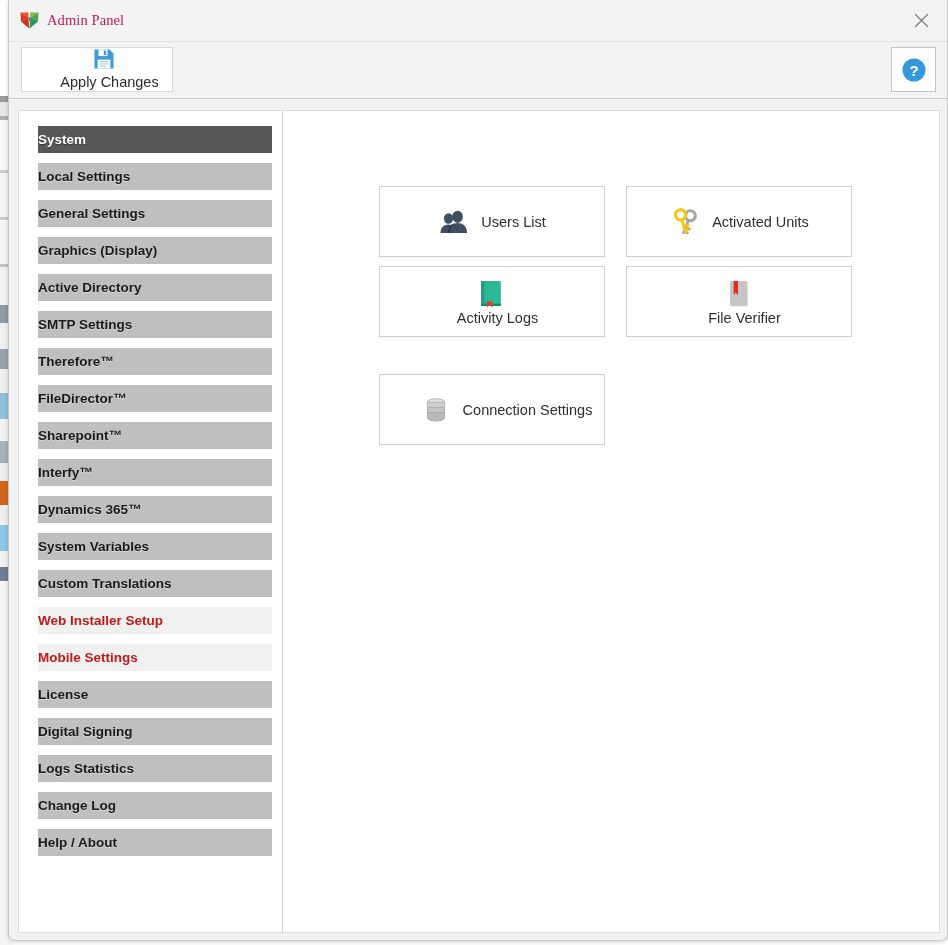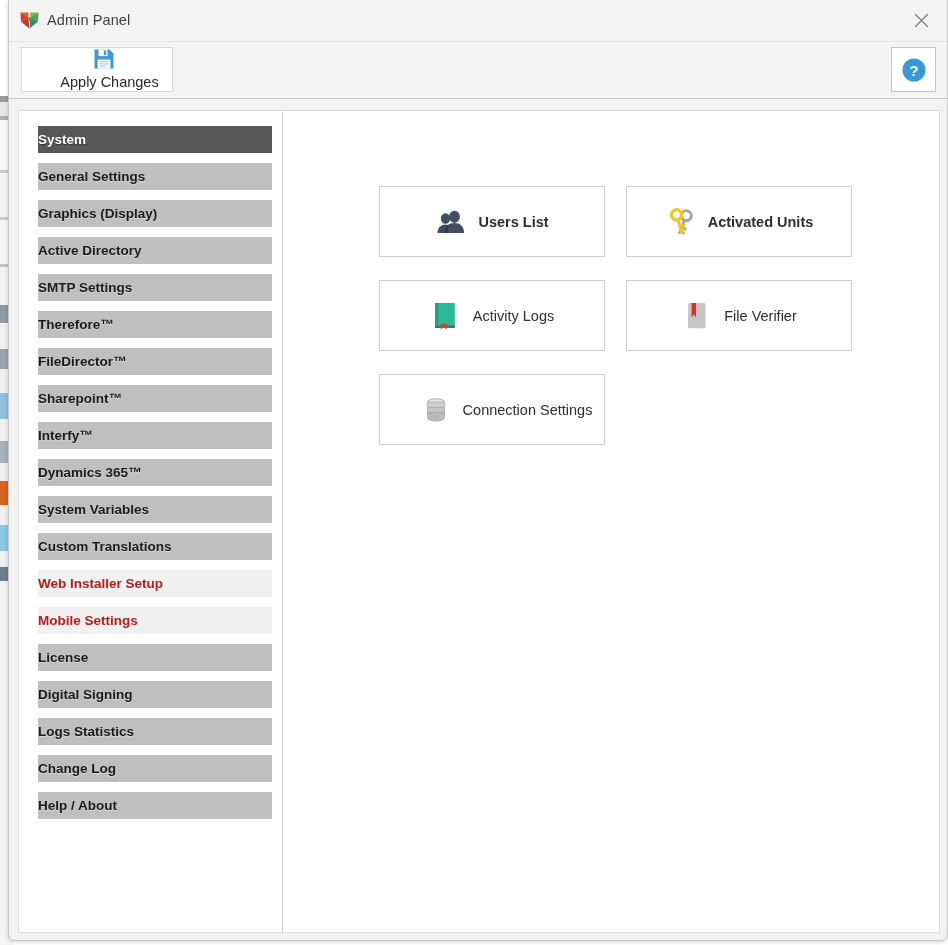--- a/index.html
+++ b/index.html
@@ -48,9 +48,10 @@
   #title-text {
     position: absolute; left: 38px; top: 12px;
     font-size: 14.5px;
-    color: #404040;
+    color: #be185d;
     letter-spacing: .1px;
     white-space: nowrap;
+    font-family: Liberation Serif, serif;
   }
   #close-button {
     position: absolute; right: 4px; top: 0;

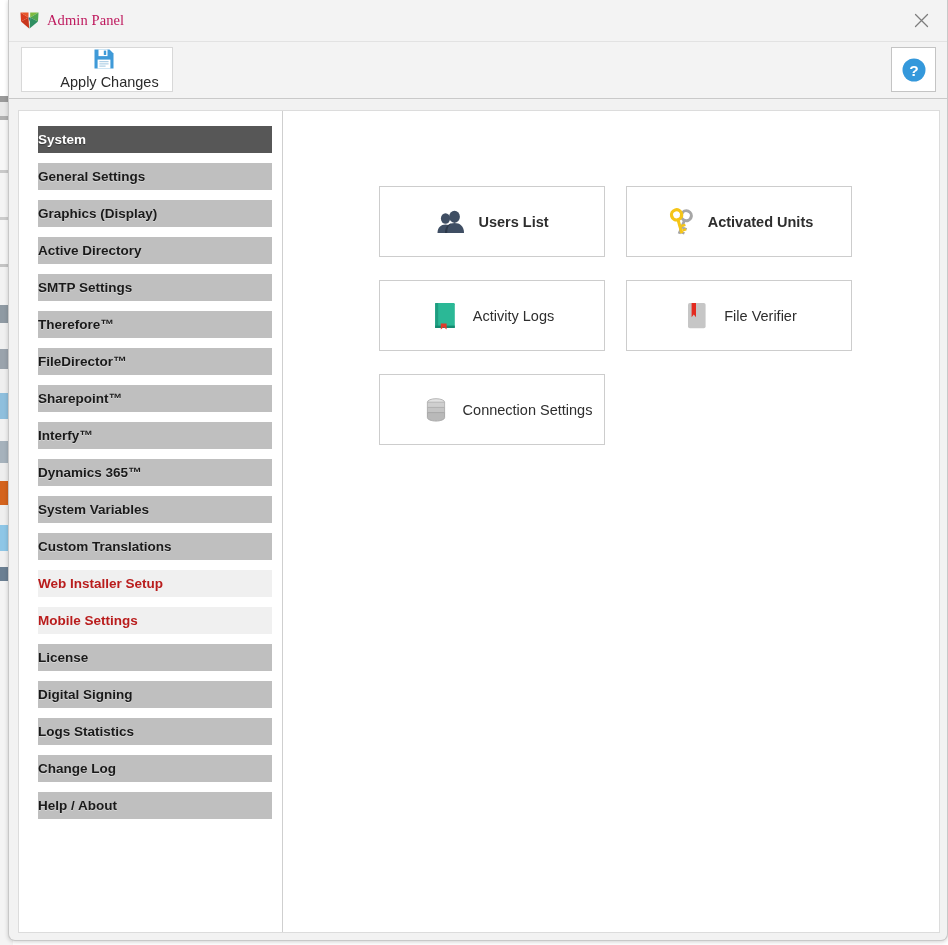--- a/index.html
+++ b/index.html
@@ -259,6 +259,9 @@
           <span>System</span>
         </div>
         <div class="nav-item">
+          <span>Local Settings</span>
+        </div>
+        <div class="nav-item">
           <span>General Settings</span>
         </div>
         <div class="nav-item">

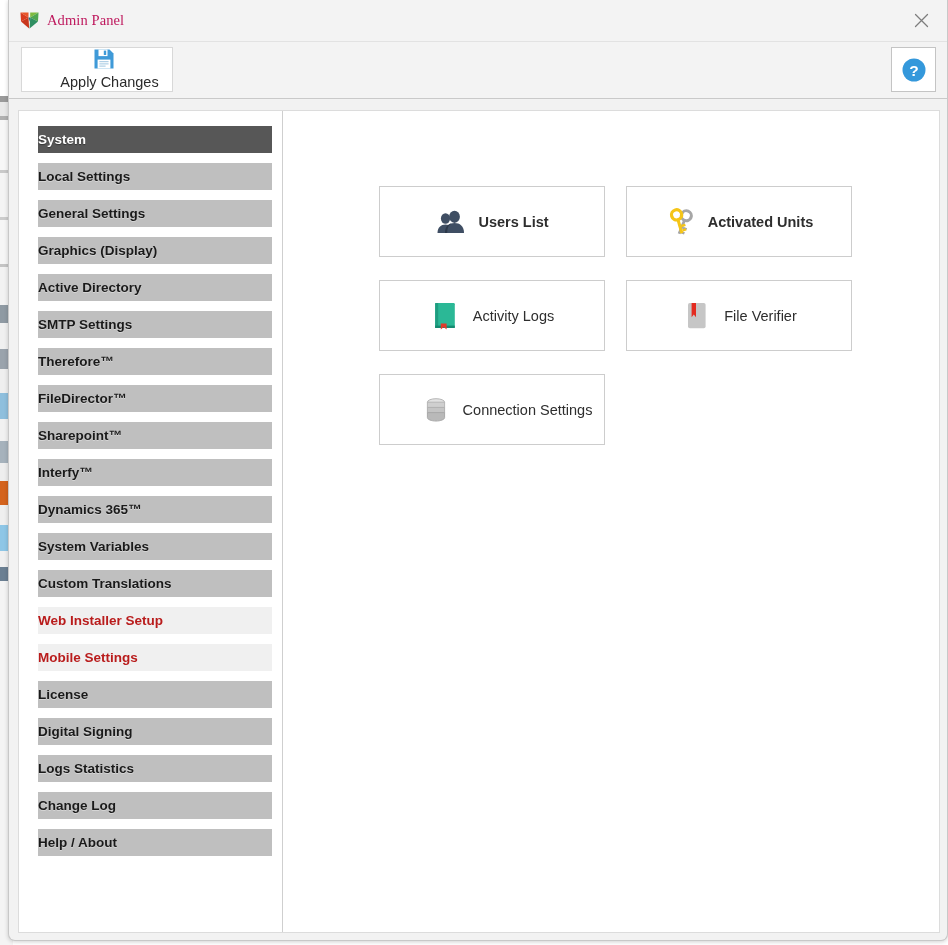--- a/index.html
+++ b/index.html
@@ -169,7 +169,7 @@
   }
   .tile.c0 { left: 0; }
   .tile.c1 { left: 247px; }
-  .tile.r0 { top: 0; font-weight: bold; }
+  .tile.r0 { top: 0; }
   .tile.r1 { top: 94px; }
   .tile.r2 { top: 188px; padding-left: 28px; }
 </style>

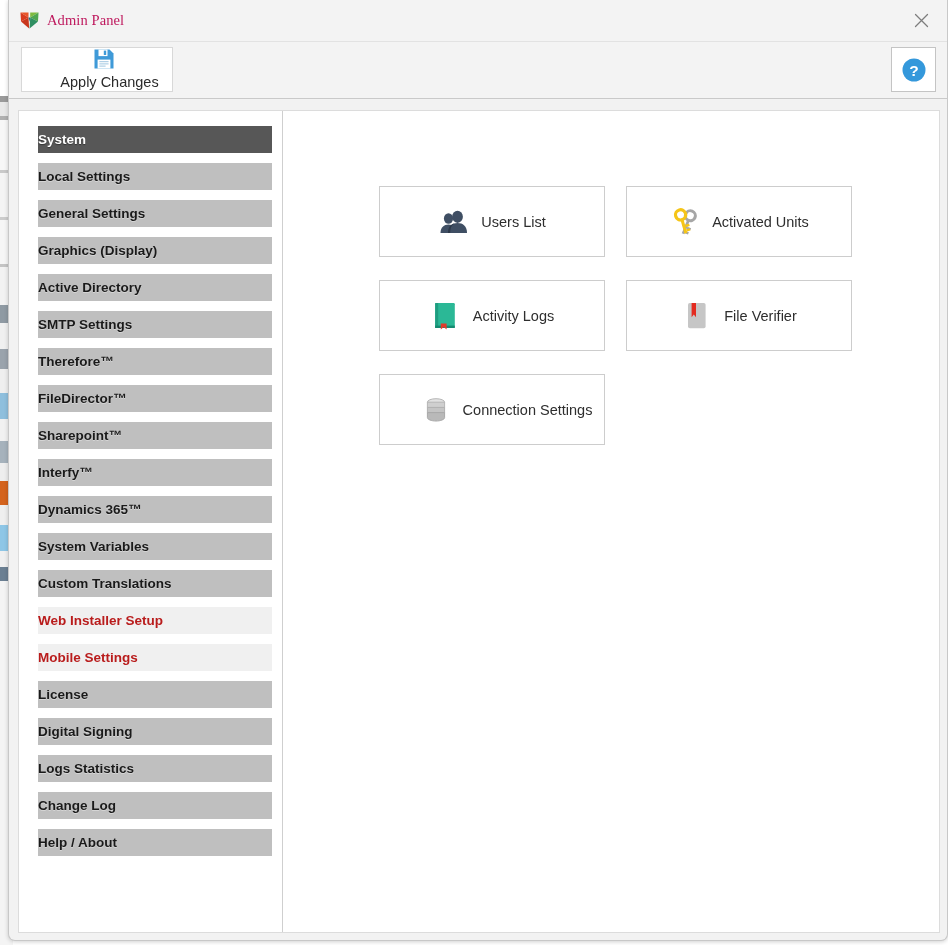--- a/index.html
+++ b/index.html
@@ -170,7 +170,7 @@
   .tile.c0 { left: 0; }
   .tile.c1 { left: 247px; }
   .tile.r0 { top: 0; }
-  .tile.r1 { top: 94px; }
+  .tile.r1 { top: 80px; flex-direction: column; }
   .tile.r2 { top: 188px; padding-left: 28px; }
 </style>
 </head>

